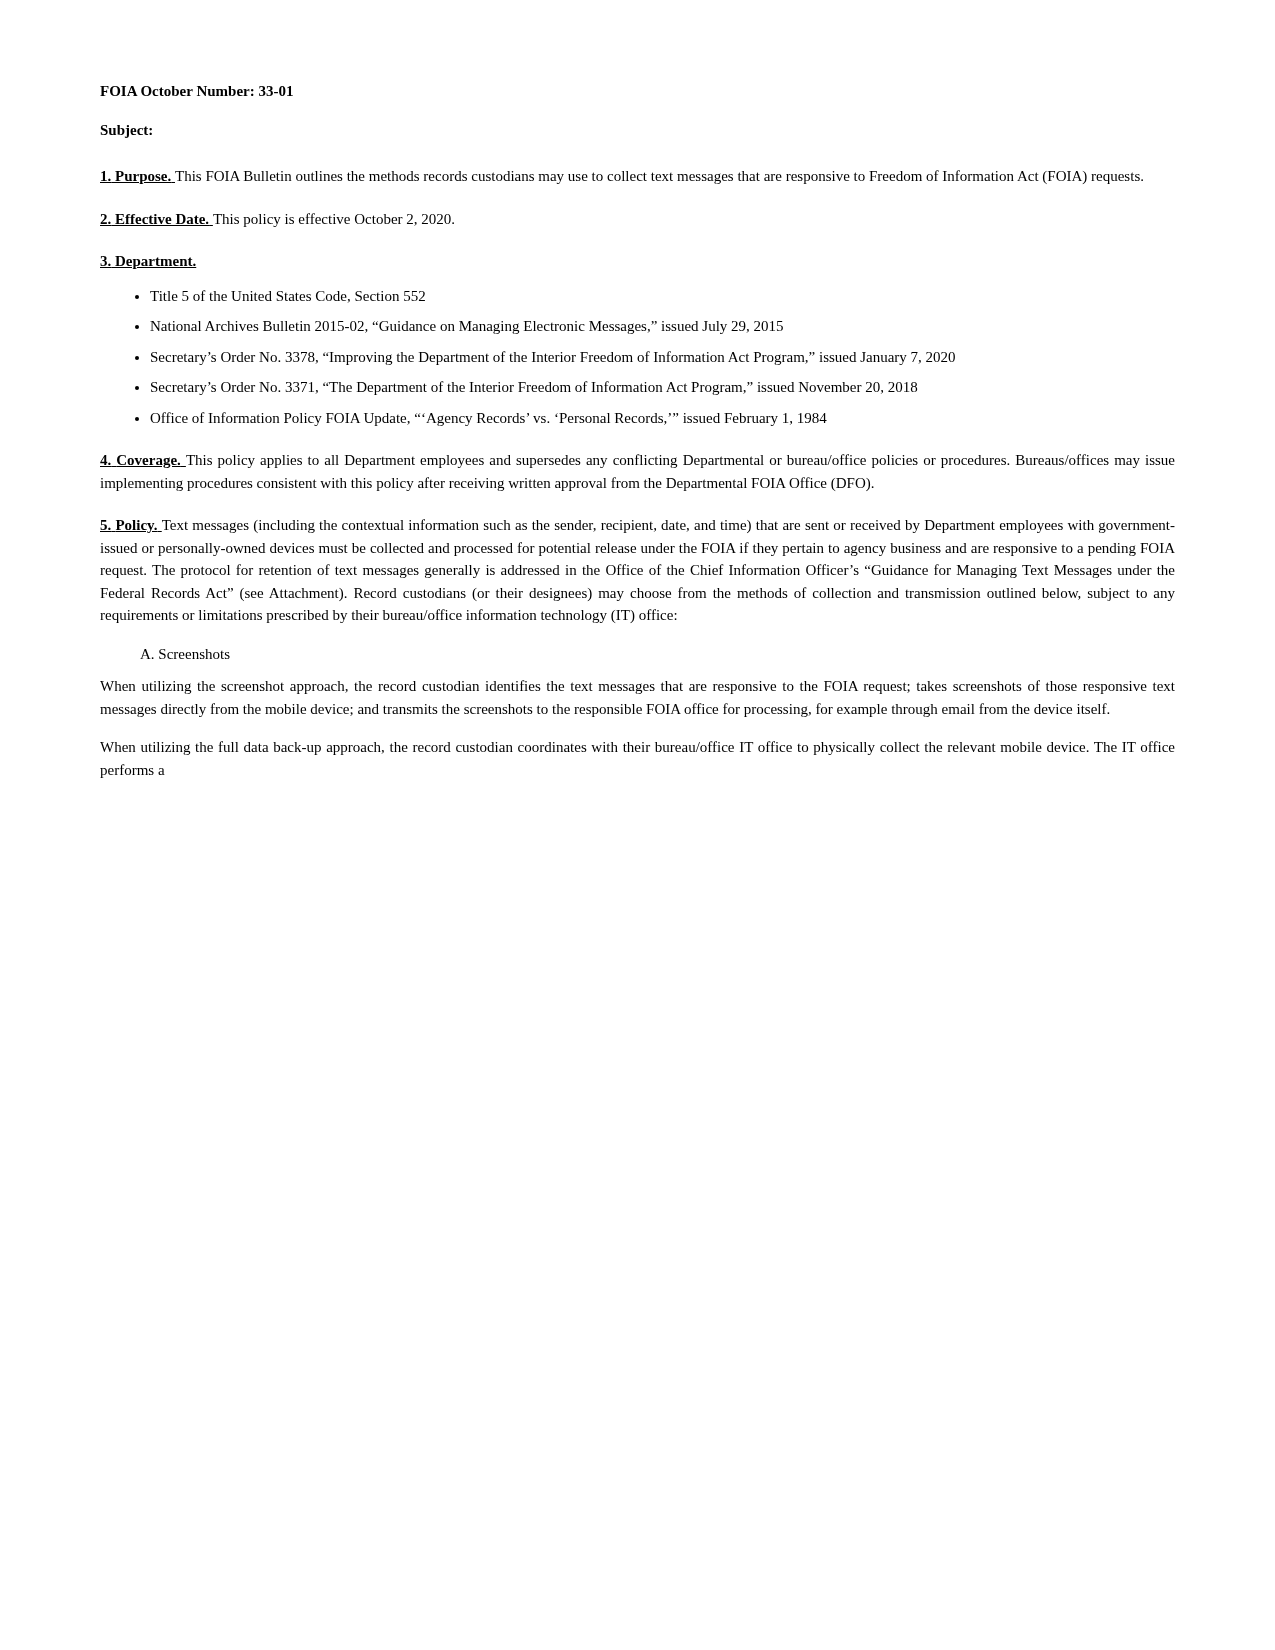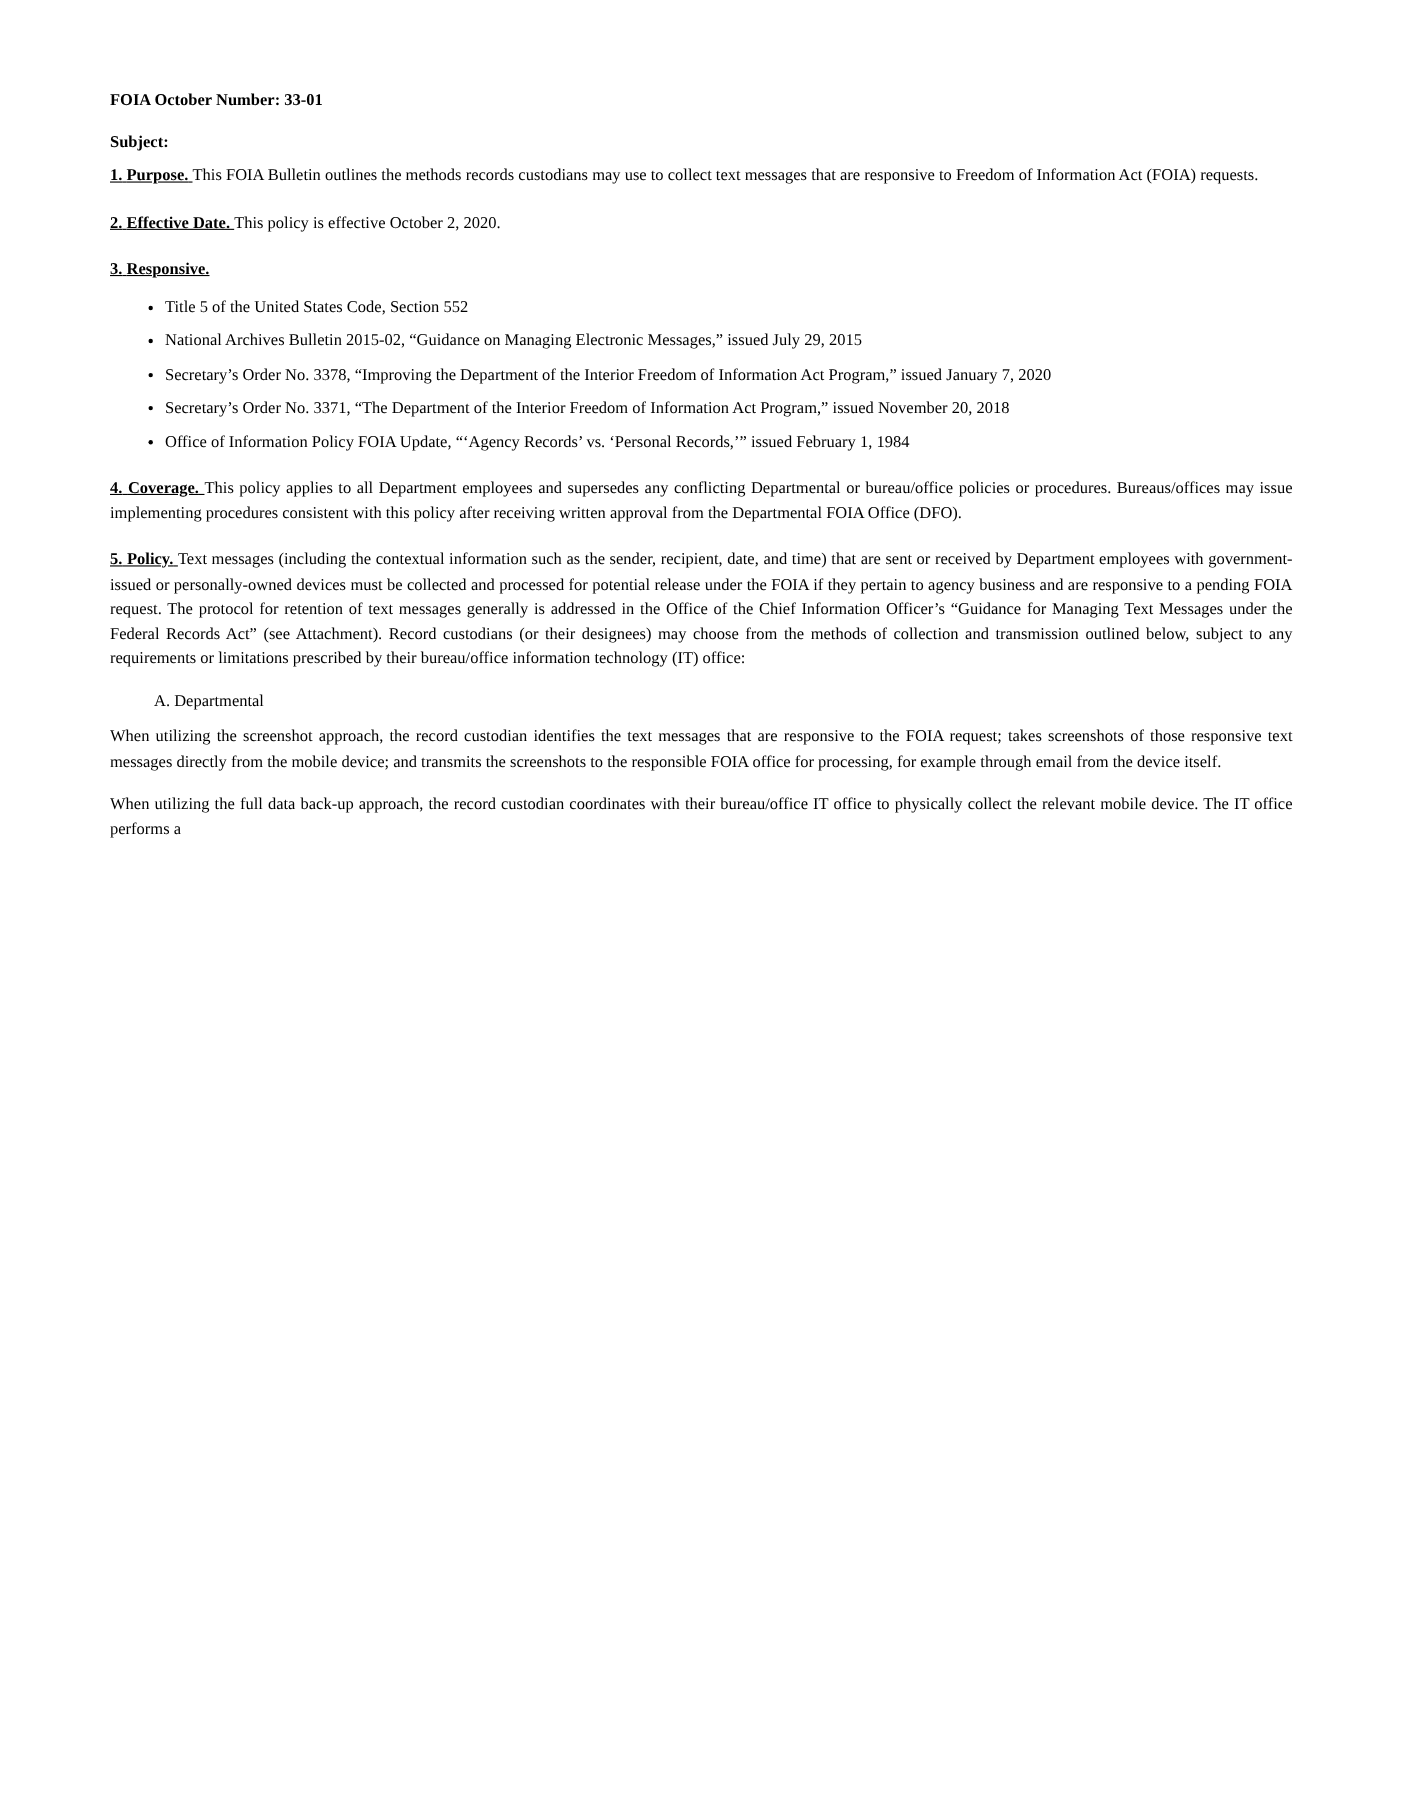--- a/index.html
+++ b/index.html
@@ -29,7 +29,7 @@
     }
 
     .subject-line {
-      margin-bottom: 8px;
+      margin-bottom: 24px;
       display: flex;
       gap: 12px;
     }

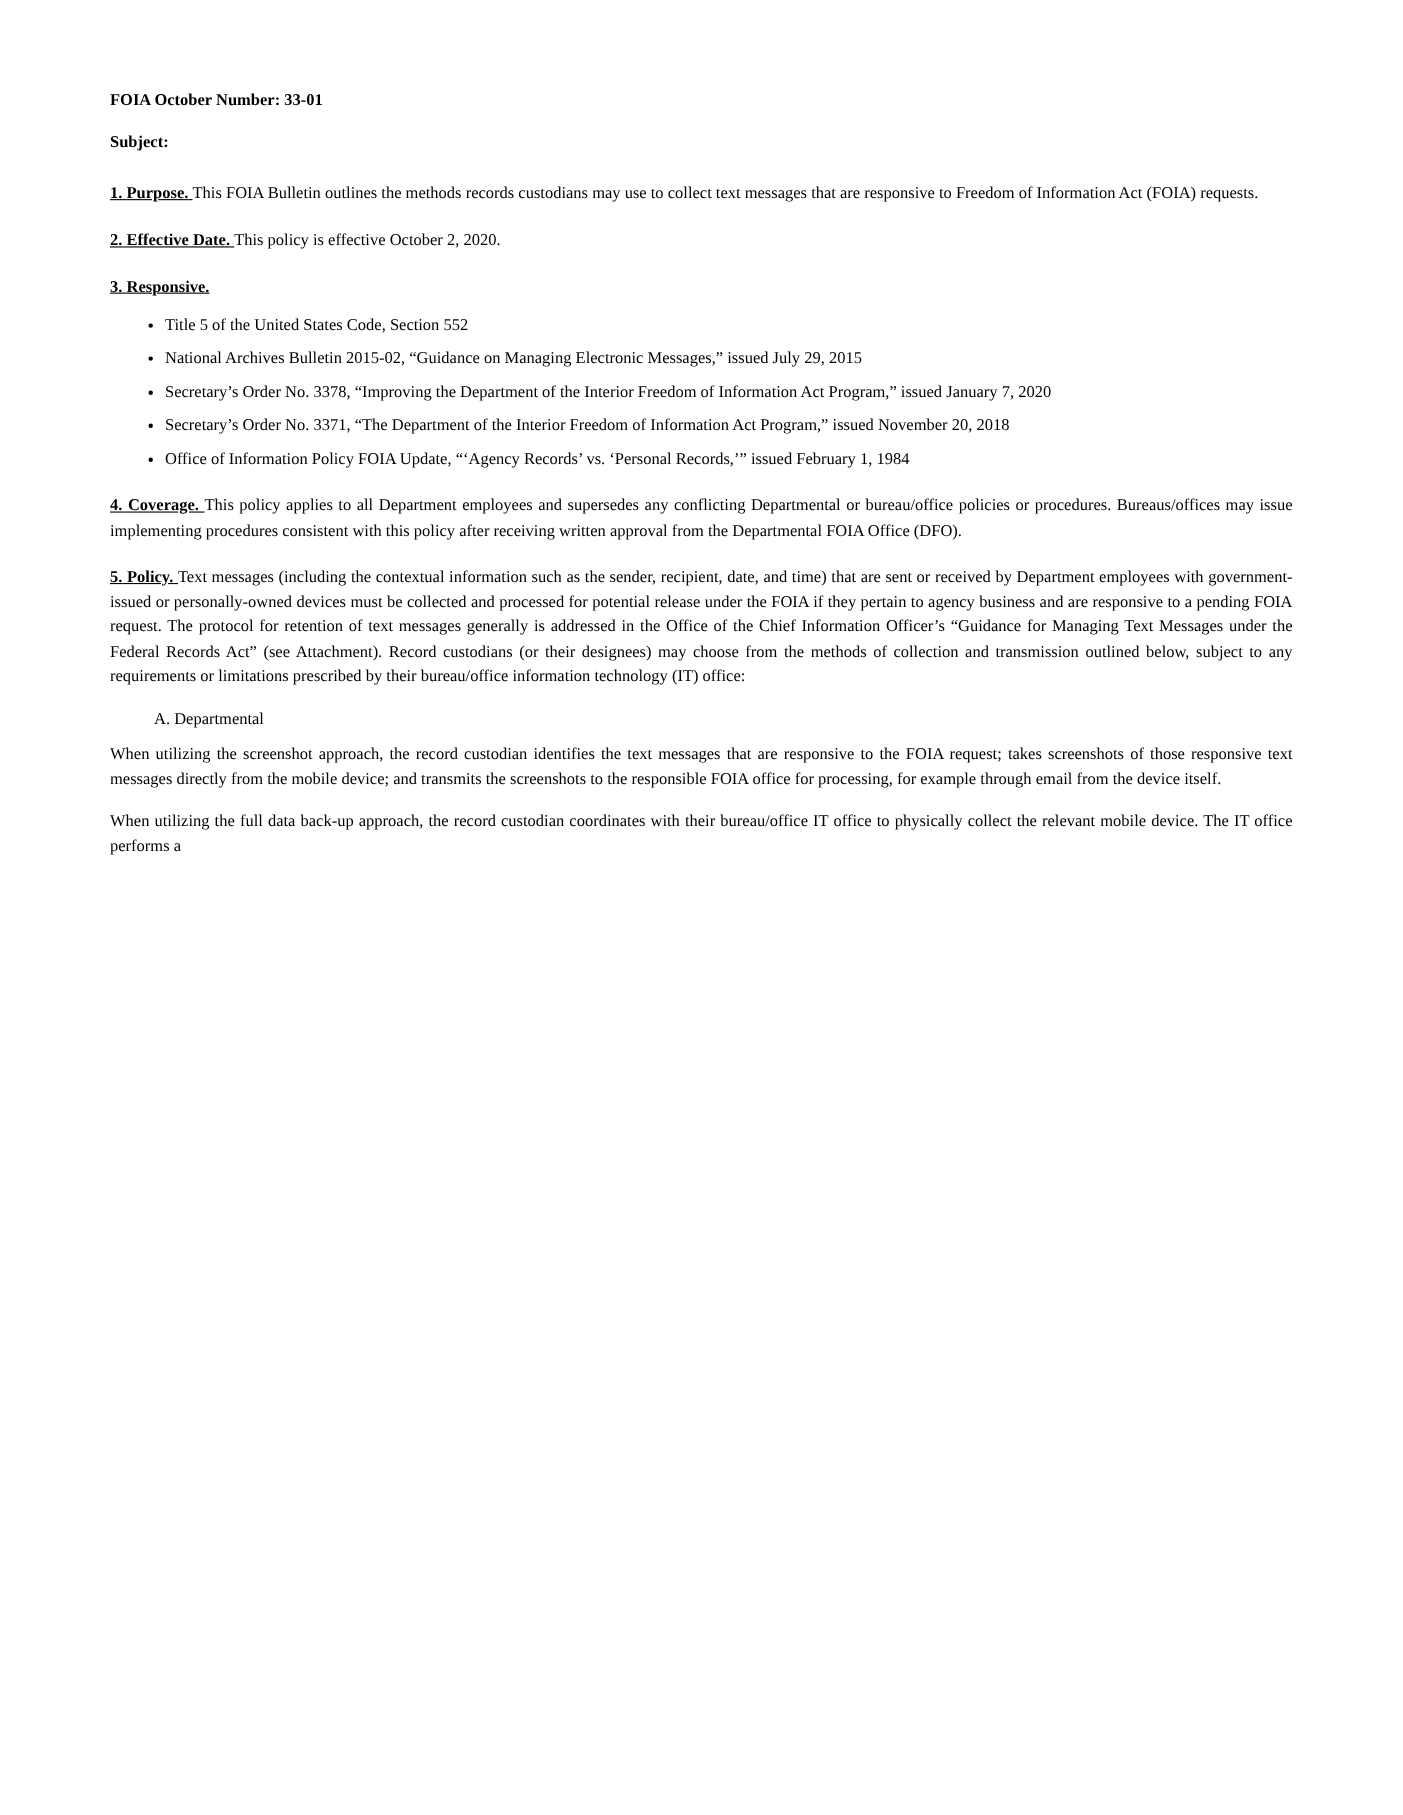--- a/index.html
+++ b/index.html
@@ -106,7 +106,7 @@
 <div class="section">
   <p class="section-heading">
     <span>3.</span>
-    <span>Responsive.</span>
+    <span>Department.</span>
   </p>
   <ul class="bullet-list">
     <li><span>Title 5 of the United States Code, Section 552</span></li>

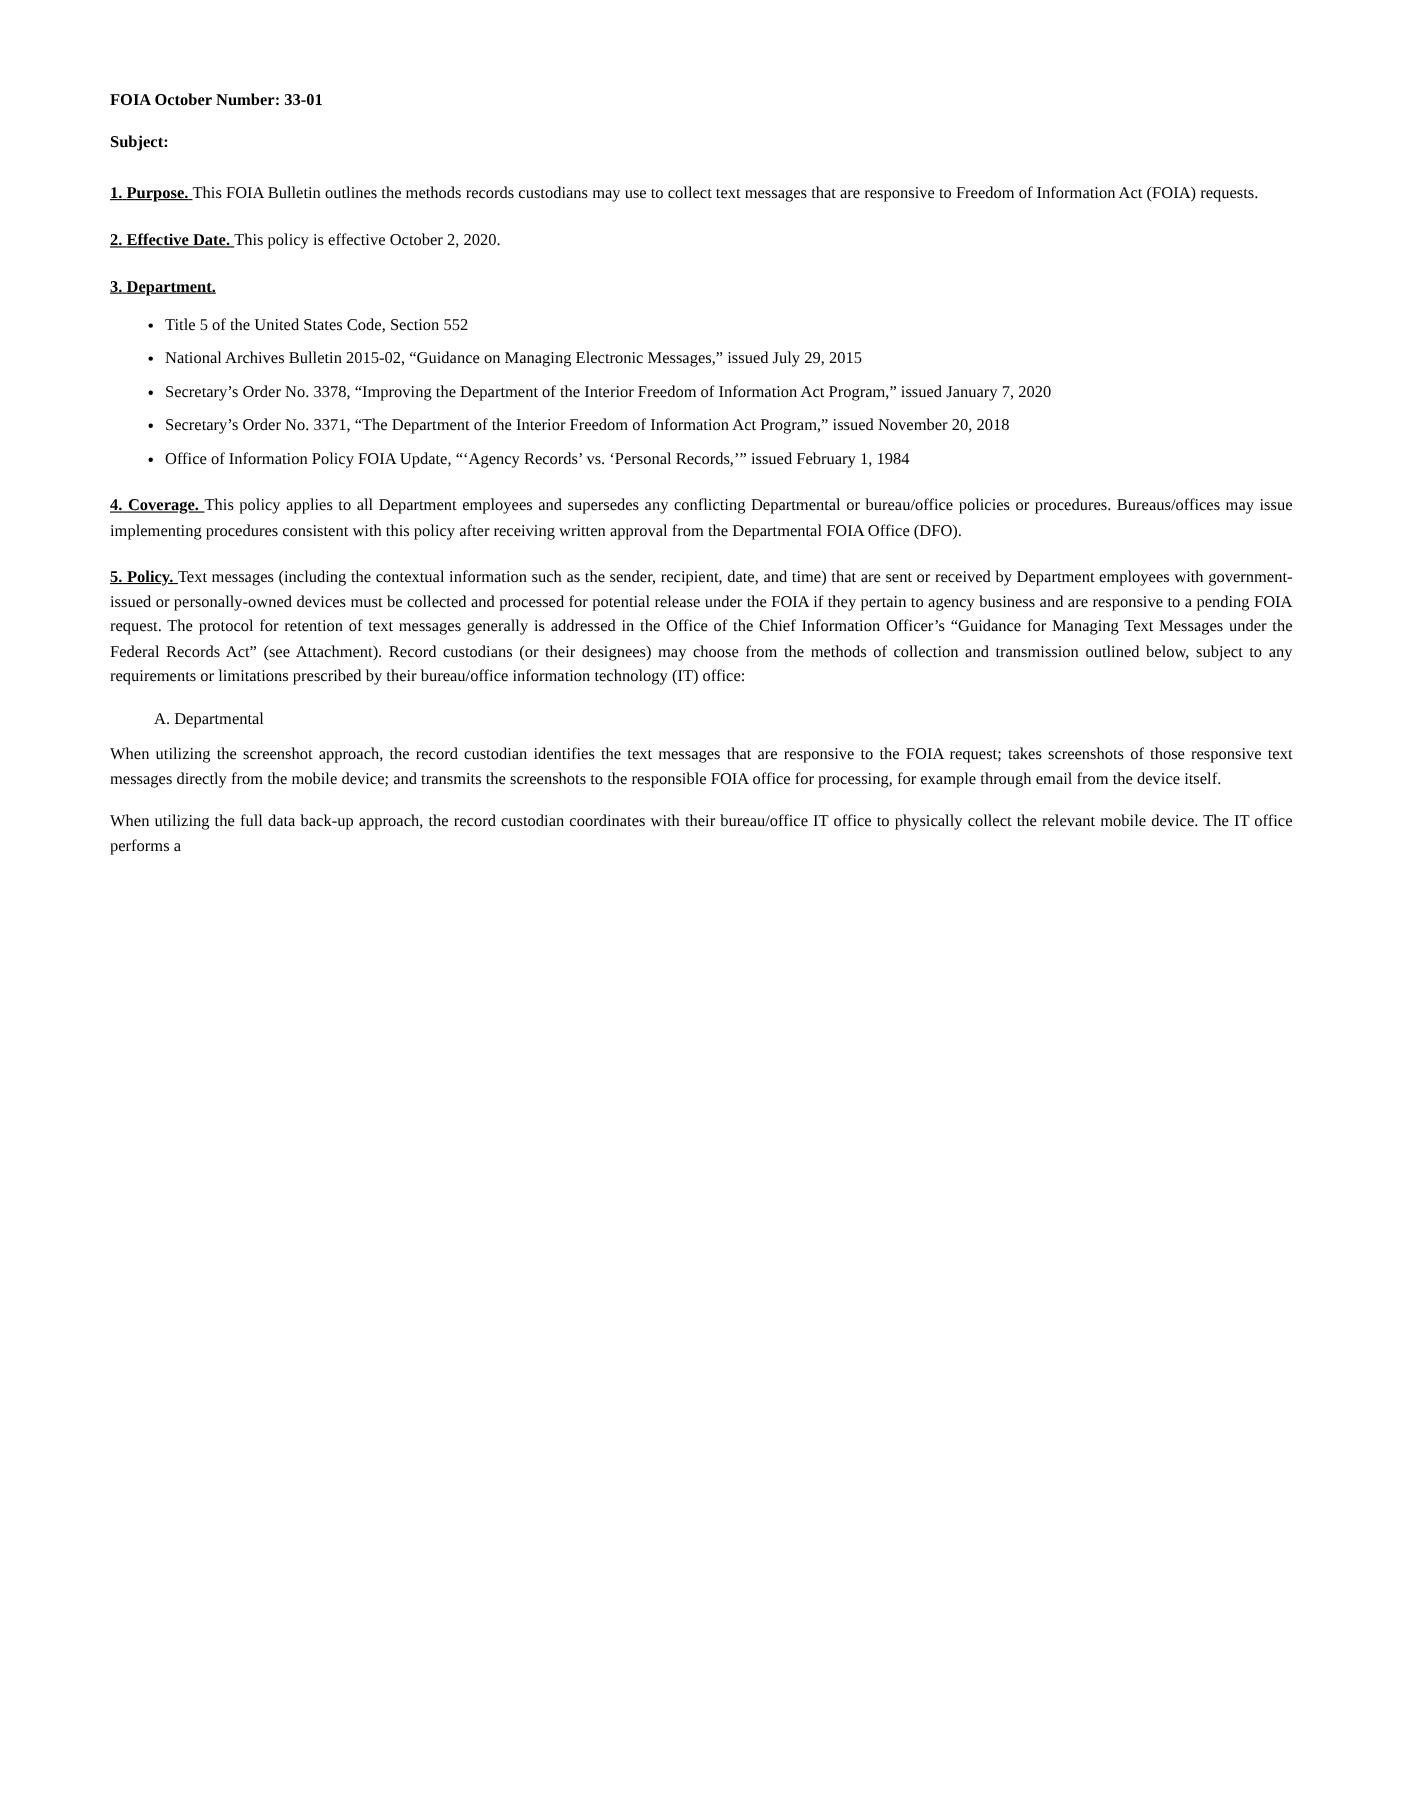--- a/index.html
+++ b/index.html
@@ -137,7 +137,7 @@
   </p>
 
   <p class="subsection-heading">
-    <span>A.  Departmental</span>
+    <span>A.  Screenshots</span>
   </p>
   <p class="body-paragraph">
     <span>When utilizing the screenshot approach, the record custodian identifies the text messages that are responsive to the FOIA request; takes screenshots of those responsive text messages directly from the mobile device; and transmits the screenshots to the responsible FOIA office for processing, for example through email from the device itself.</span>

